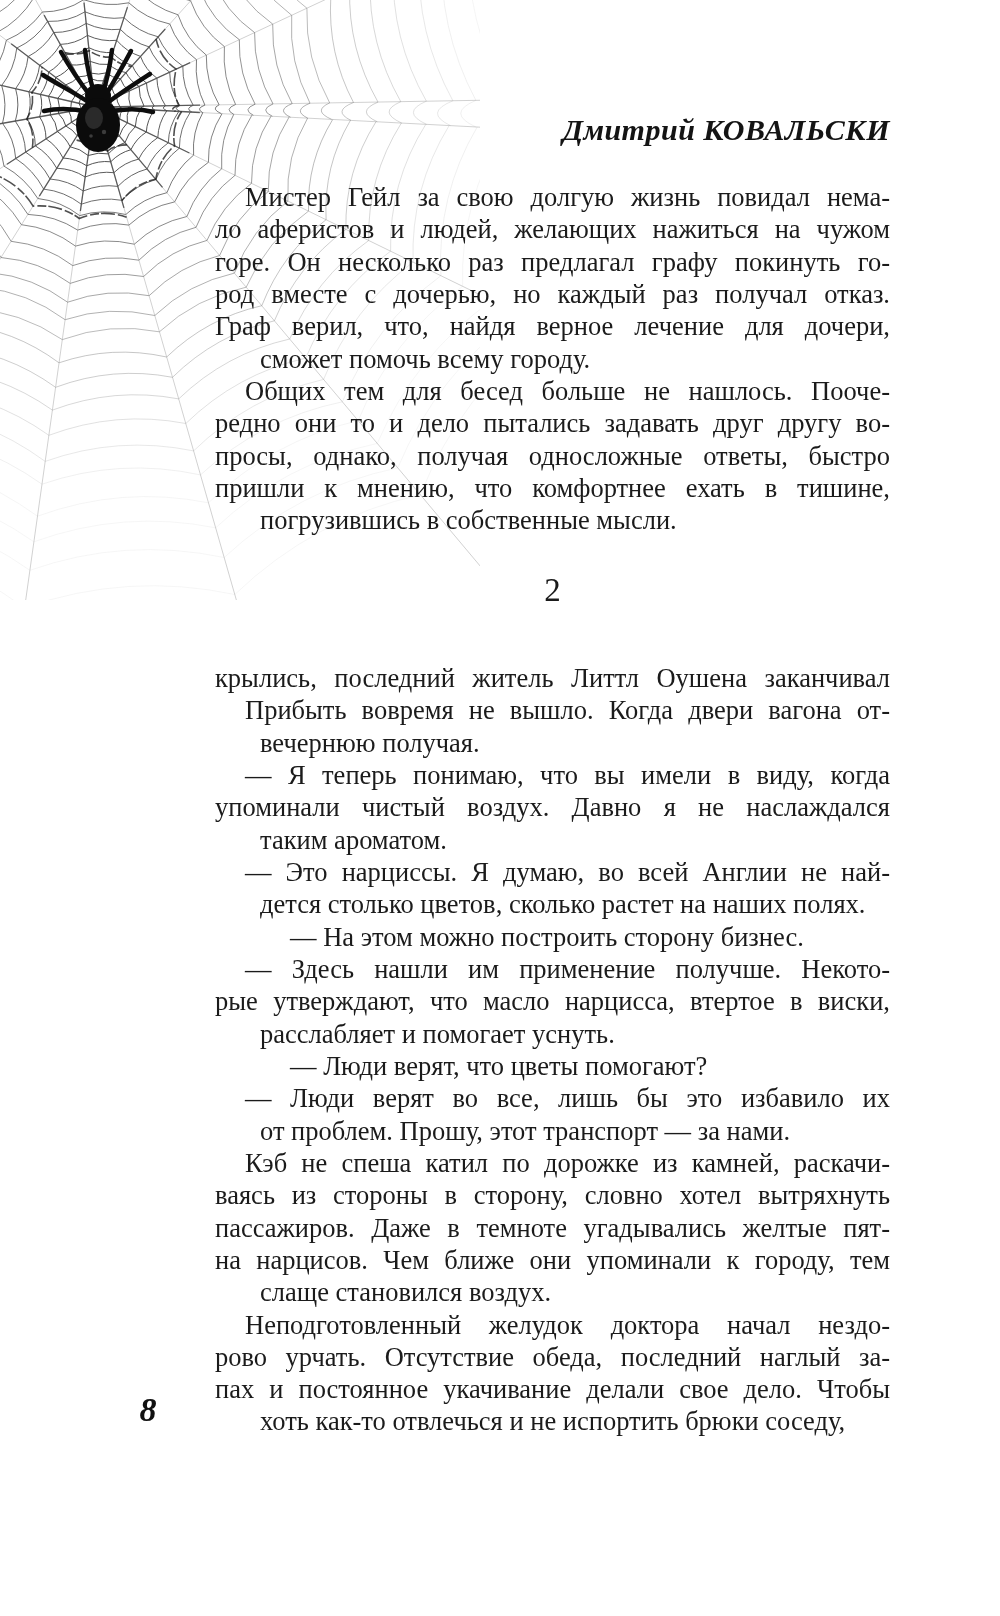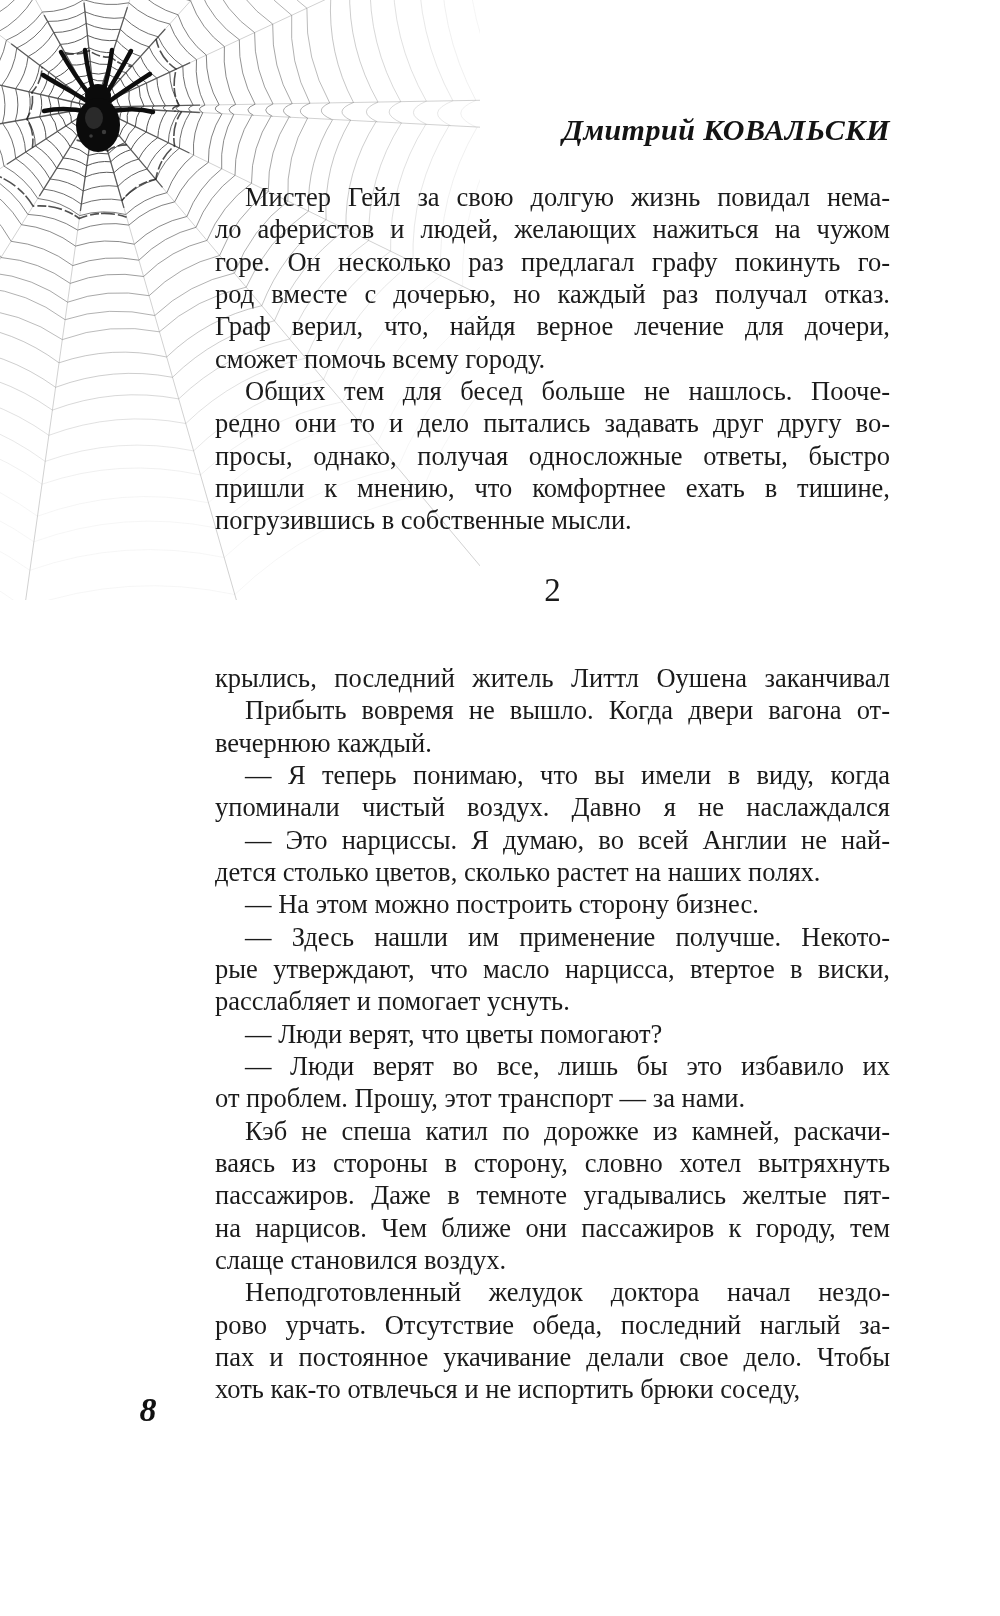--- a/index.html
+++ b/index.html
@@ -35,7 +35,7 @@
     overflow:hidden;
     white-space:normal;
   }
-  .line.last{text-align-last:left;-moz-text-align-last:left;}
+  .line.last{text-align-last:left;margin-left:45px;-moz-text-align-last:left;}
   .line.first{text-indent:30px;font-family:Liberation Serif, serif;}
   .section-num{
     font-size:33px;line-height:32.33px;

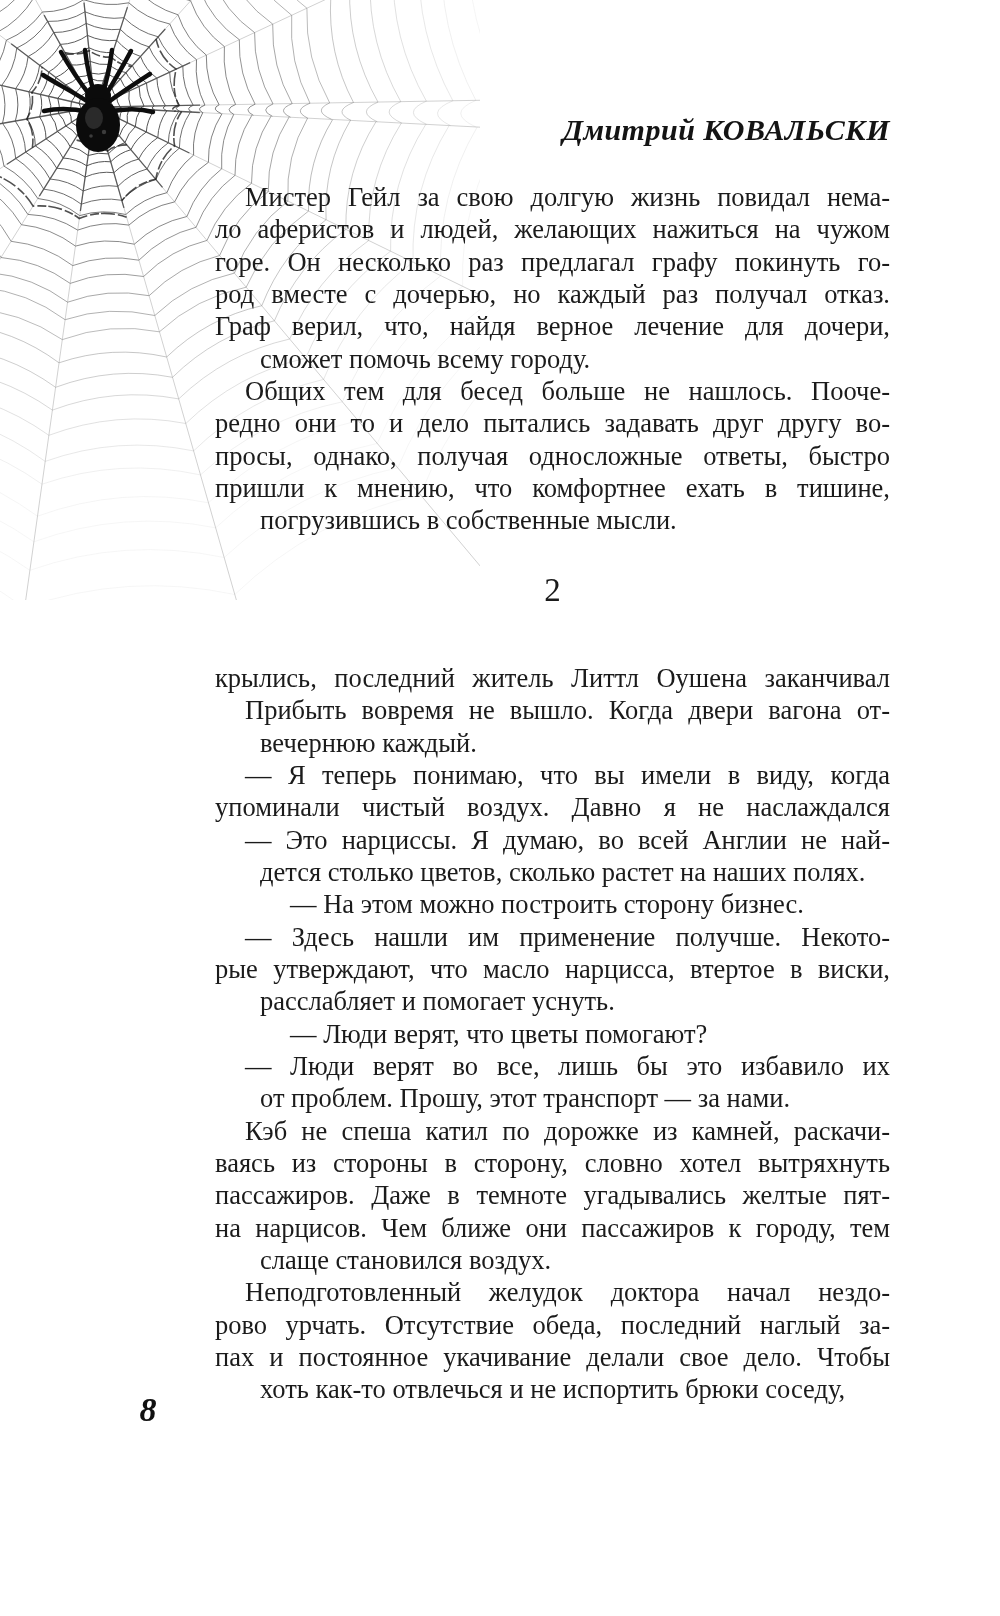--- a/index.html
+++ b/index.html
@@ -166,7 +166,7 @@
       <div>
         <div class="line">крылись, последний житель Литтл Оушена заканчивал</div>
         <div class="line first">Прибыть вовремя не вышло. Когда двери вагона от-</div>
-        <div class="line last">вечернюю каждый.</div>
+        <div class="line last">вечернюю получая.</div>
       </div>
       <div>
         <div class="line first">— Я теперь понимаю, что вы имели в виду, когда</div>

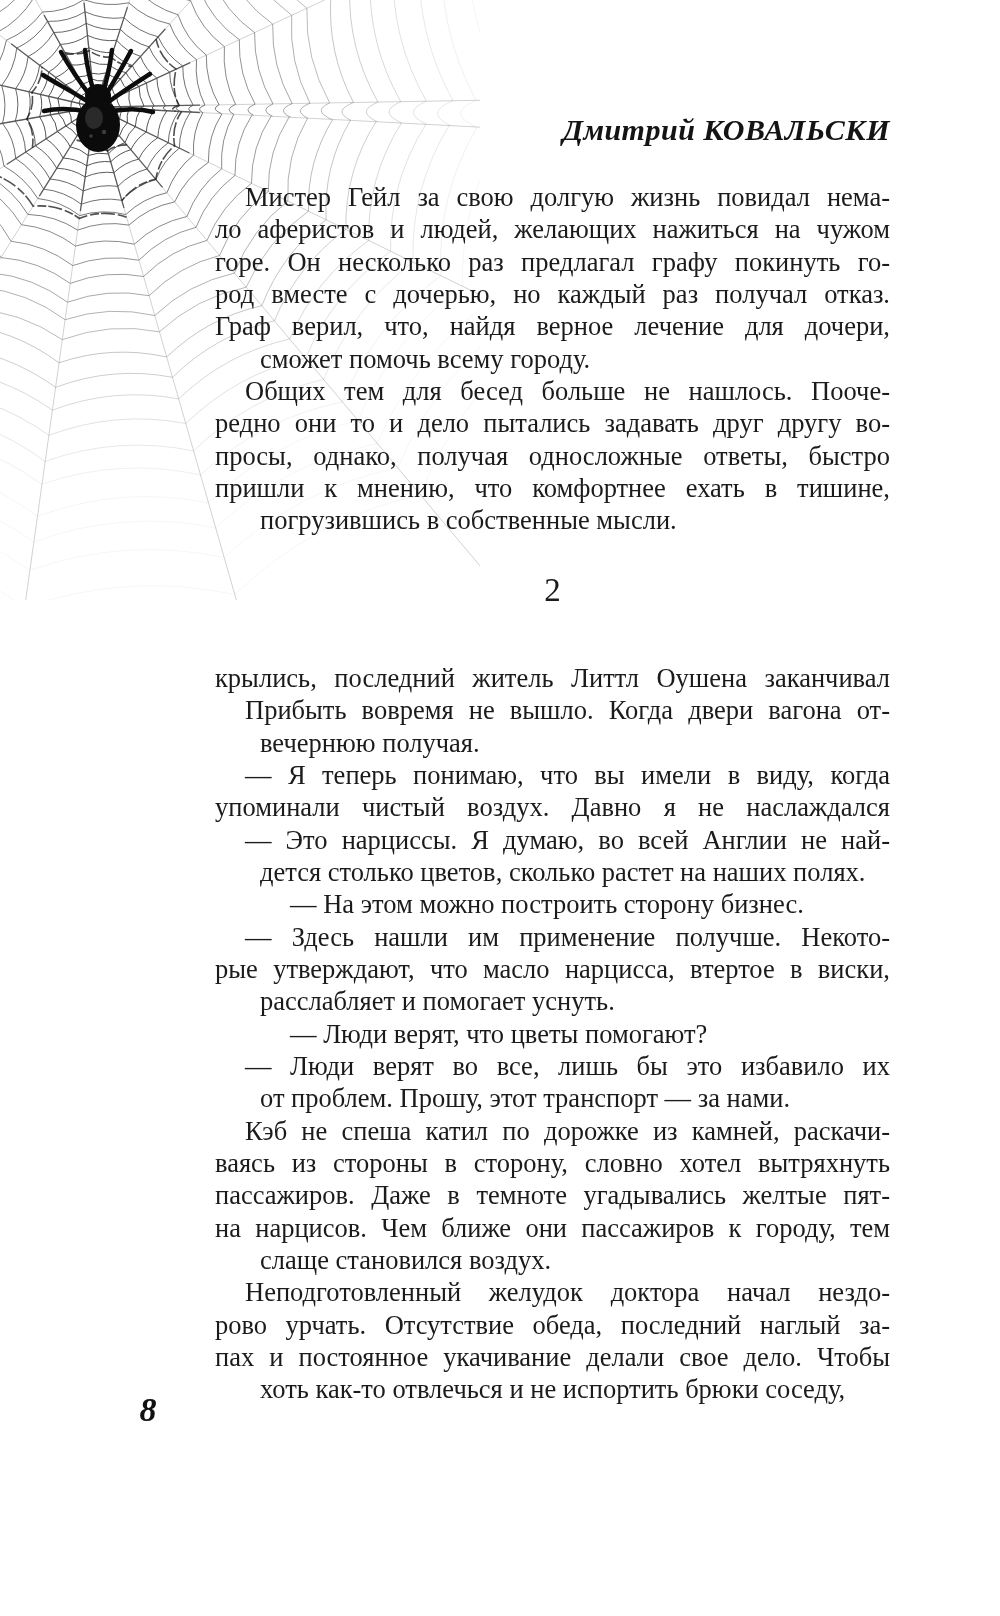--- a/index.html
+++ b/index.html
@@ -171,6 +171,7 @@
       <div>
         <div class="line first">— Я теперь понимаю, что вы имели в виду, когда</div>
         <div class="line">упоминали чистый воздух. Давно я не наслаждался</div>
+        <div class="line last">таким ароматом.</div>
       </div>
       <div>
         <div class="line first">— Это нарциссы. Я думаю, во всей Англии не най-</div>

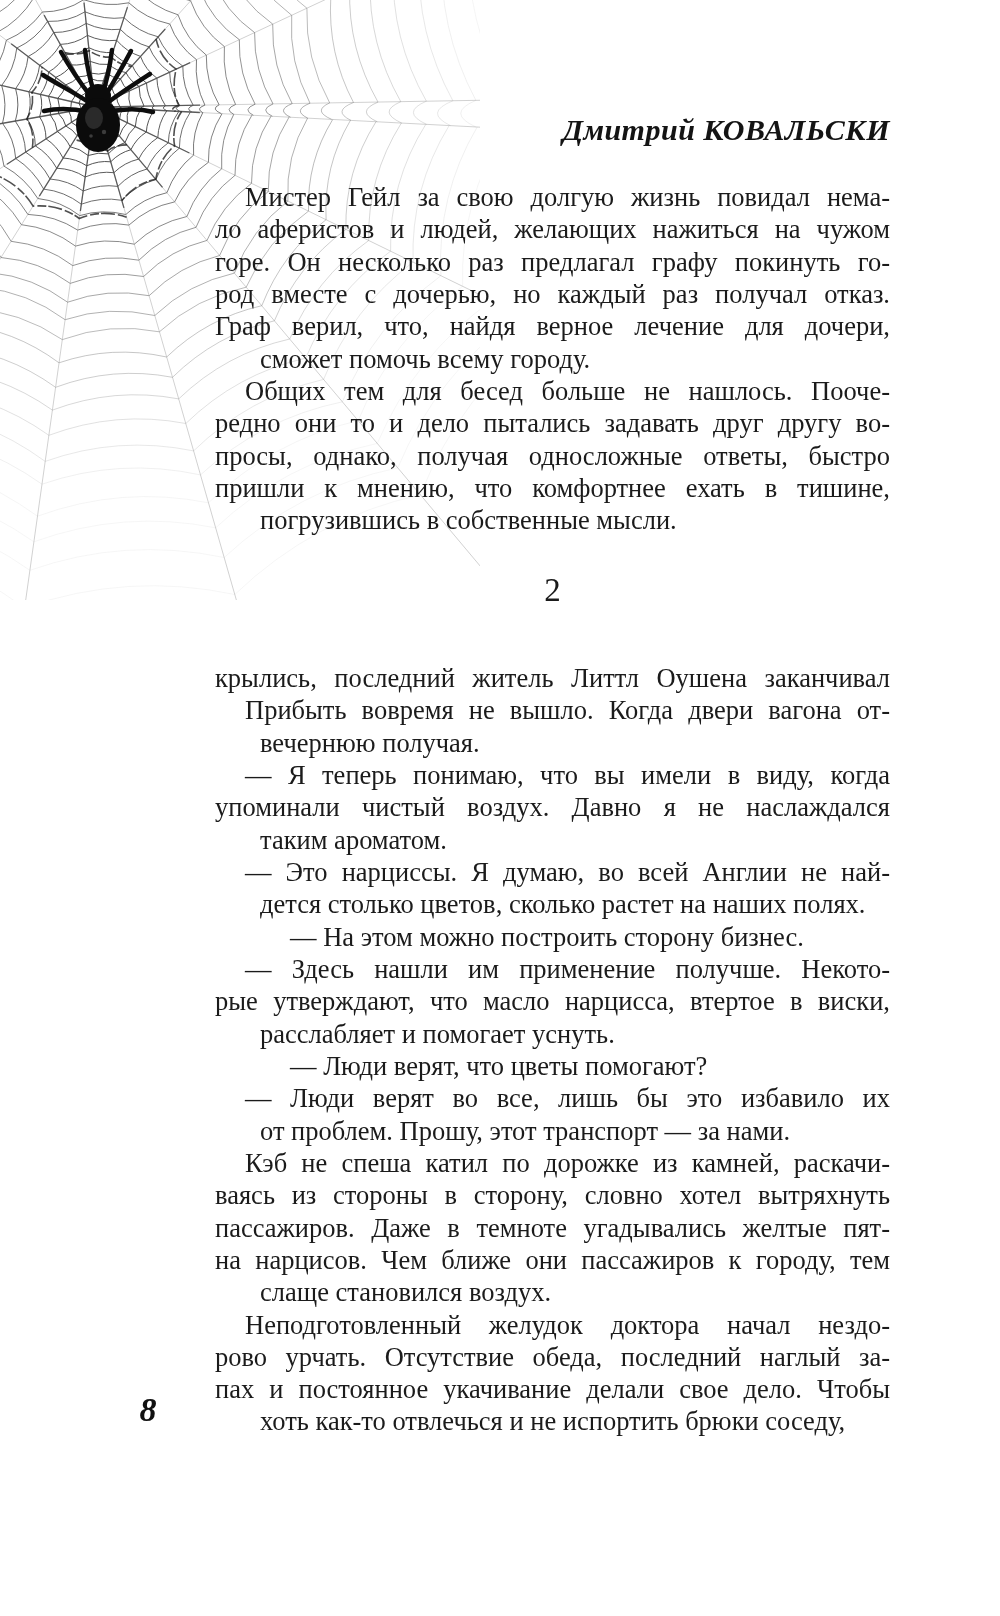--- a/index.html
+++ b/index.html
@@ -196,7 +196,7 @@
         <div class="line first">Кэб не спеша катил по дорожке из камней, раскачи-</div>
         <div class="line">ваясь из стороны в сторону, словно хотел вытряхнуть</div>
         <div class="line">пассажиров. Даже в темноте угадывались желтые пят-</div>
-        <div class="line">на нарцисов. Чем ближе они пассажиров к городу, тем</div>
+        <div class="line">на нарцисов. Чем ближе они упоминали к городу, тем</div>
         <div class="line last">слаще становился воздух.</div>
       </div>
       <div>

